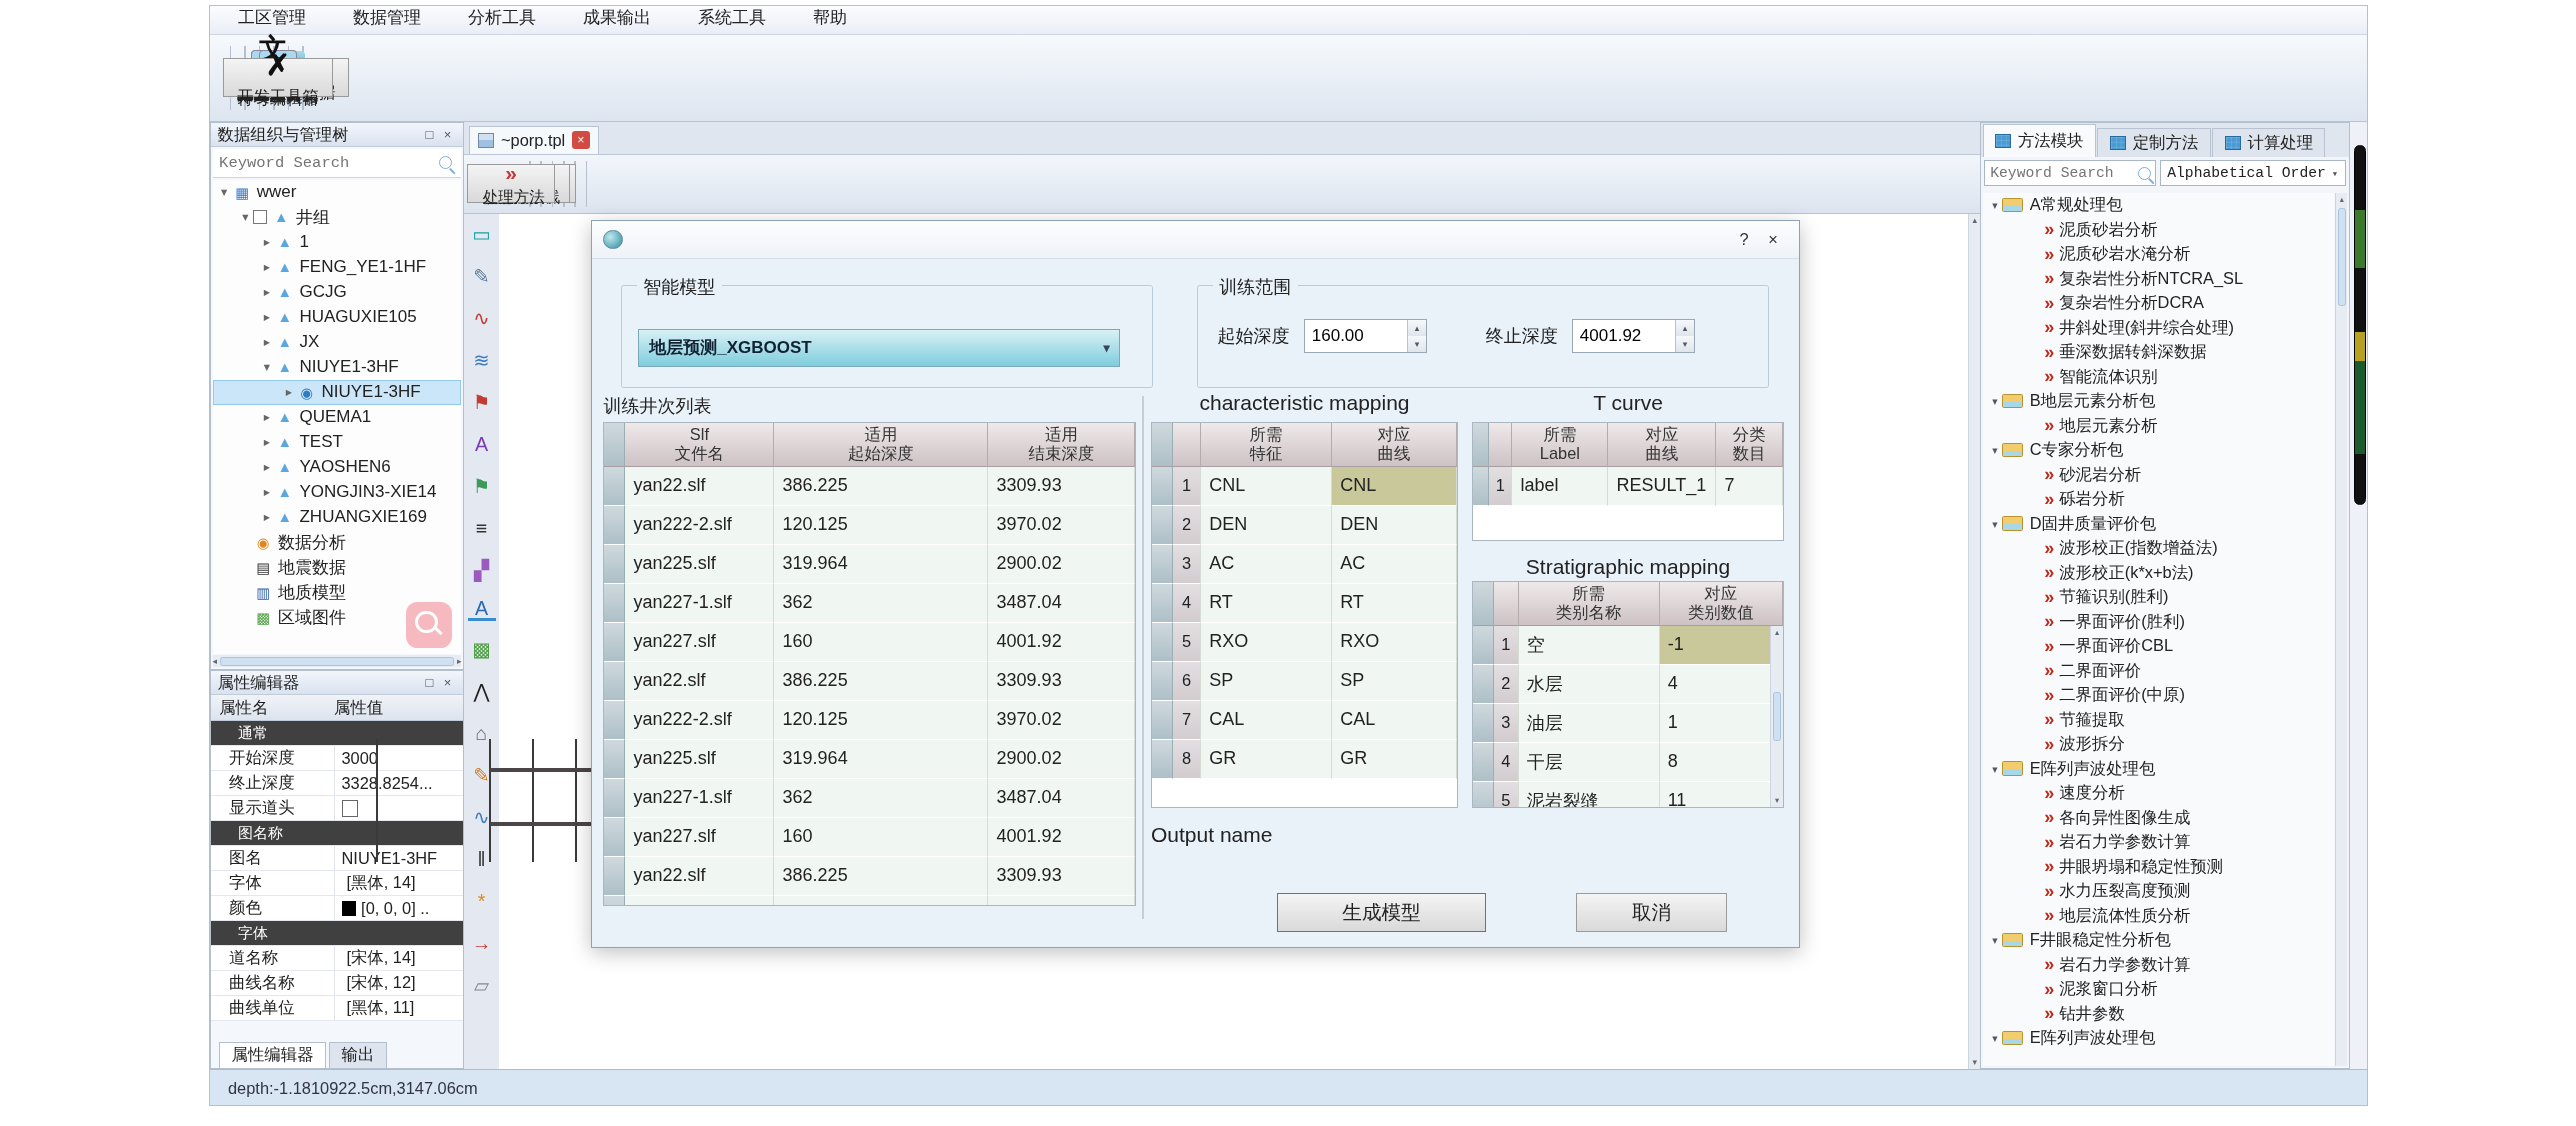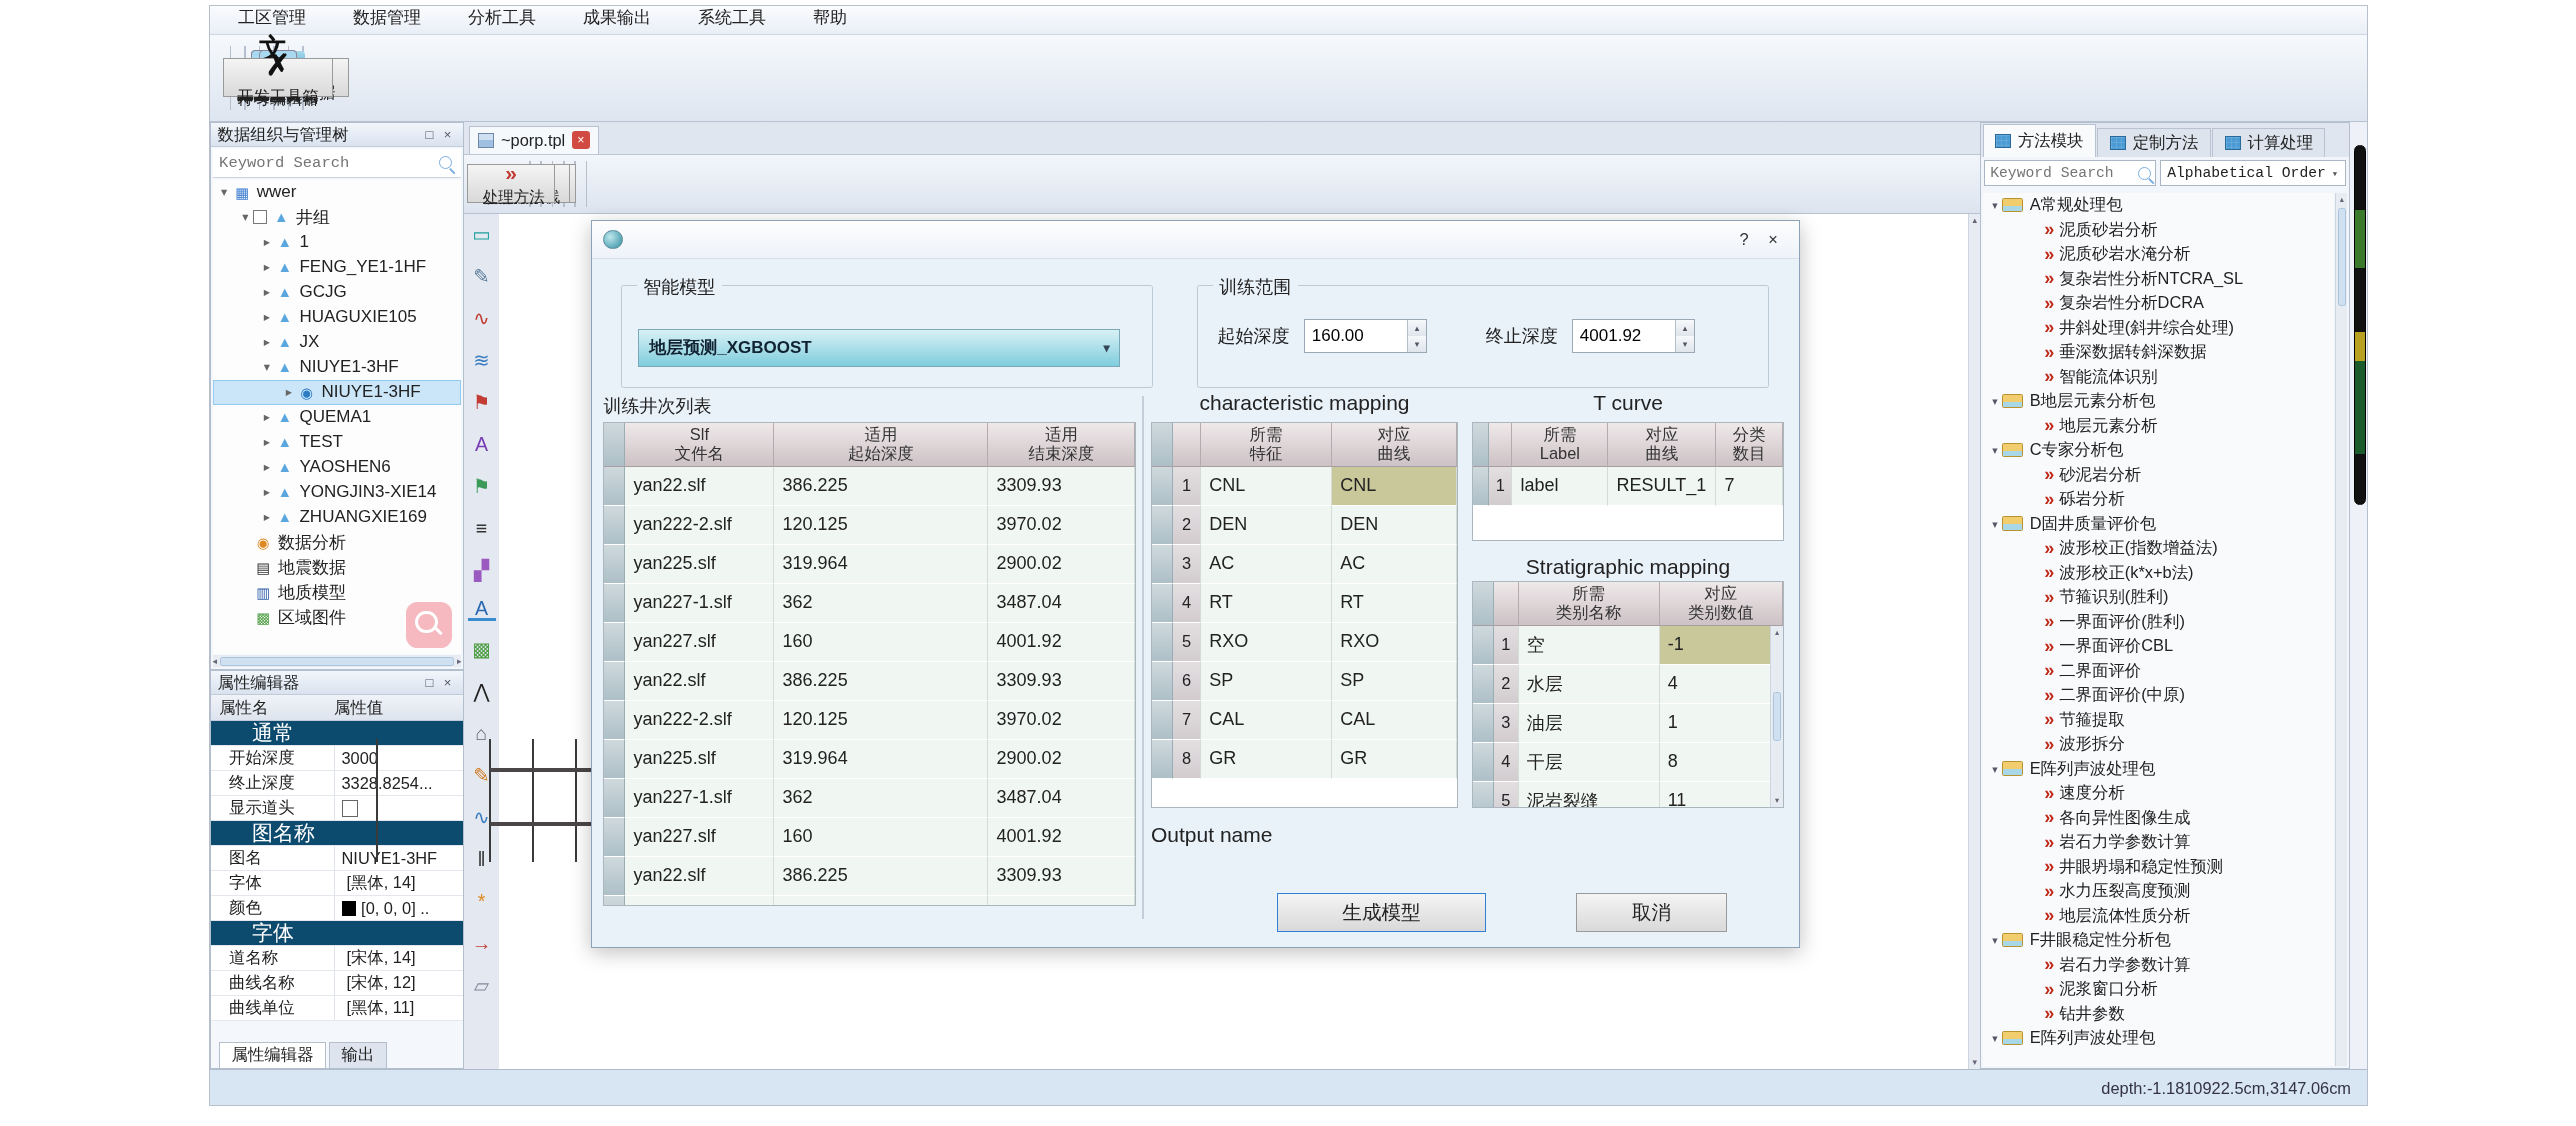--- a/index.html
+++ b/index.html
@@ -66,7 +66,7 @@
   .prop-head{display:flex;height:26px;background:linear-gradient(#f0f3f8,#dde4ee);border-bottom:0.8px solid #c2cbd8;font-size:16.4px;align-items:center;}
   .prop-head .c1{width:123px;padding-left:8.2px;} .prop-head .c2{flex:1;}
   .prow{display:flex;height:25px;align-items:center;font-size:16.4px;border-bottom:0.8px solid #e4e8ee;background:#fff;}
-  .prow.section{background:#0c4a6e;color:#fff;padding-left:23px;font-size:21px;}
+  .prow.section{background:#404040;color:#fff;padding-left:9px;font-size:15px;}
   .prow.section .pname{width:auto;}
   .prow .pname{width:123px;padding-left:18px;white-space:nowrap;overflow:hidden;}
   .prow .pval{flex:1;display:flex;align-items:center;gap:4.9px;white-space:nowrap;overflow:hidden;border-left:0.8px solid #e0e4ea;padding-left:6.5px;height:100%;}

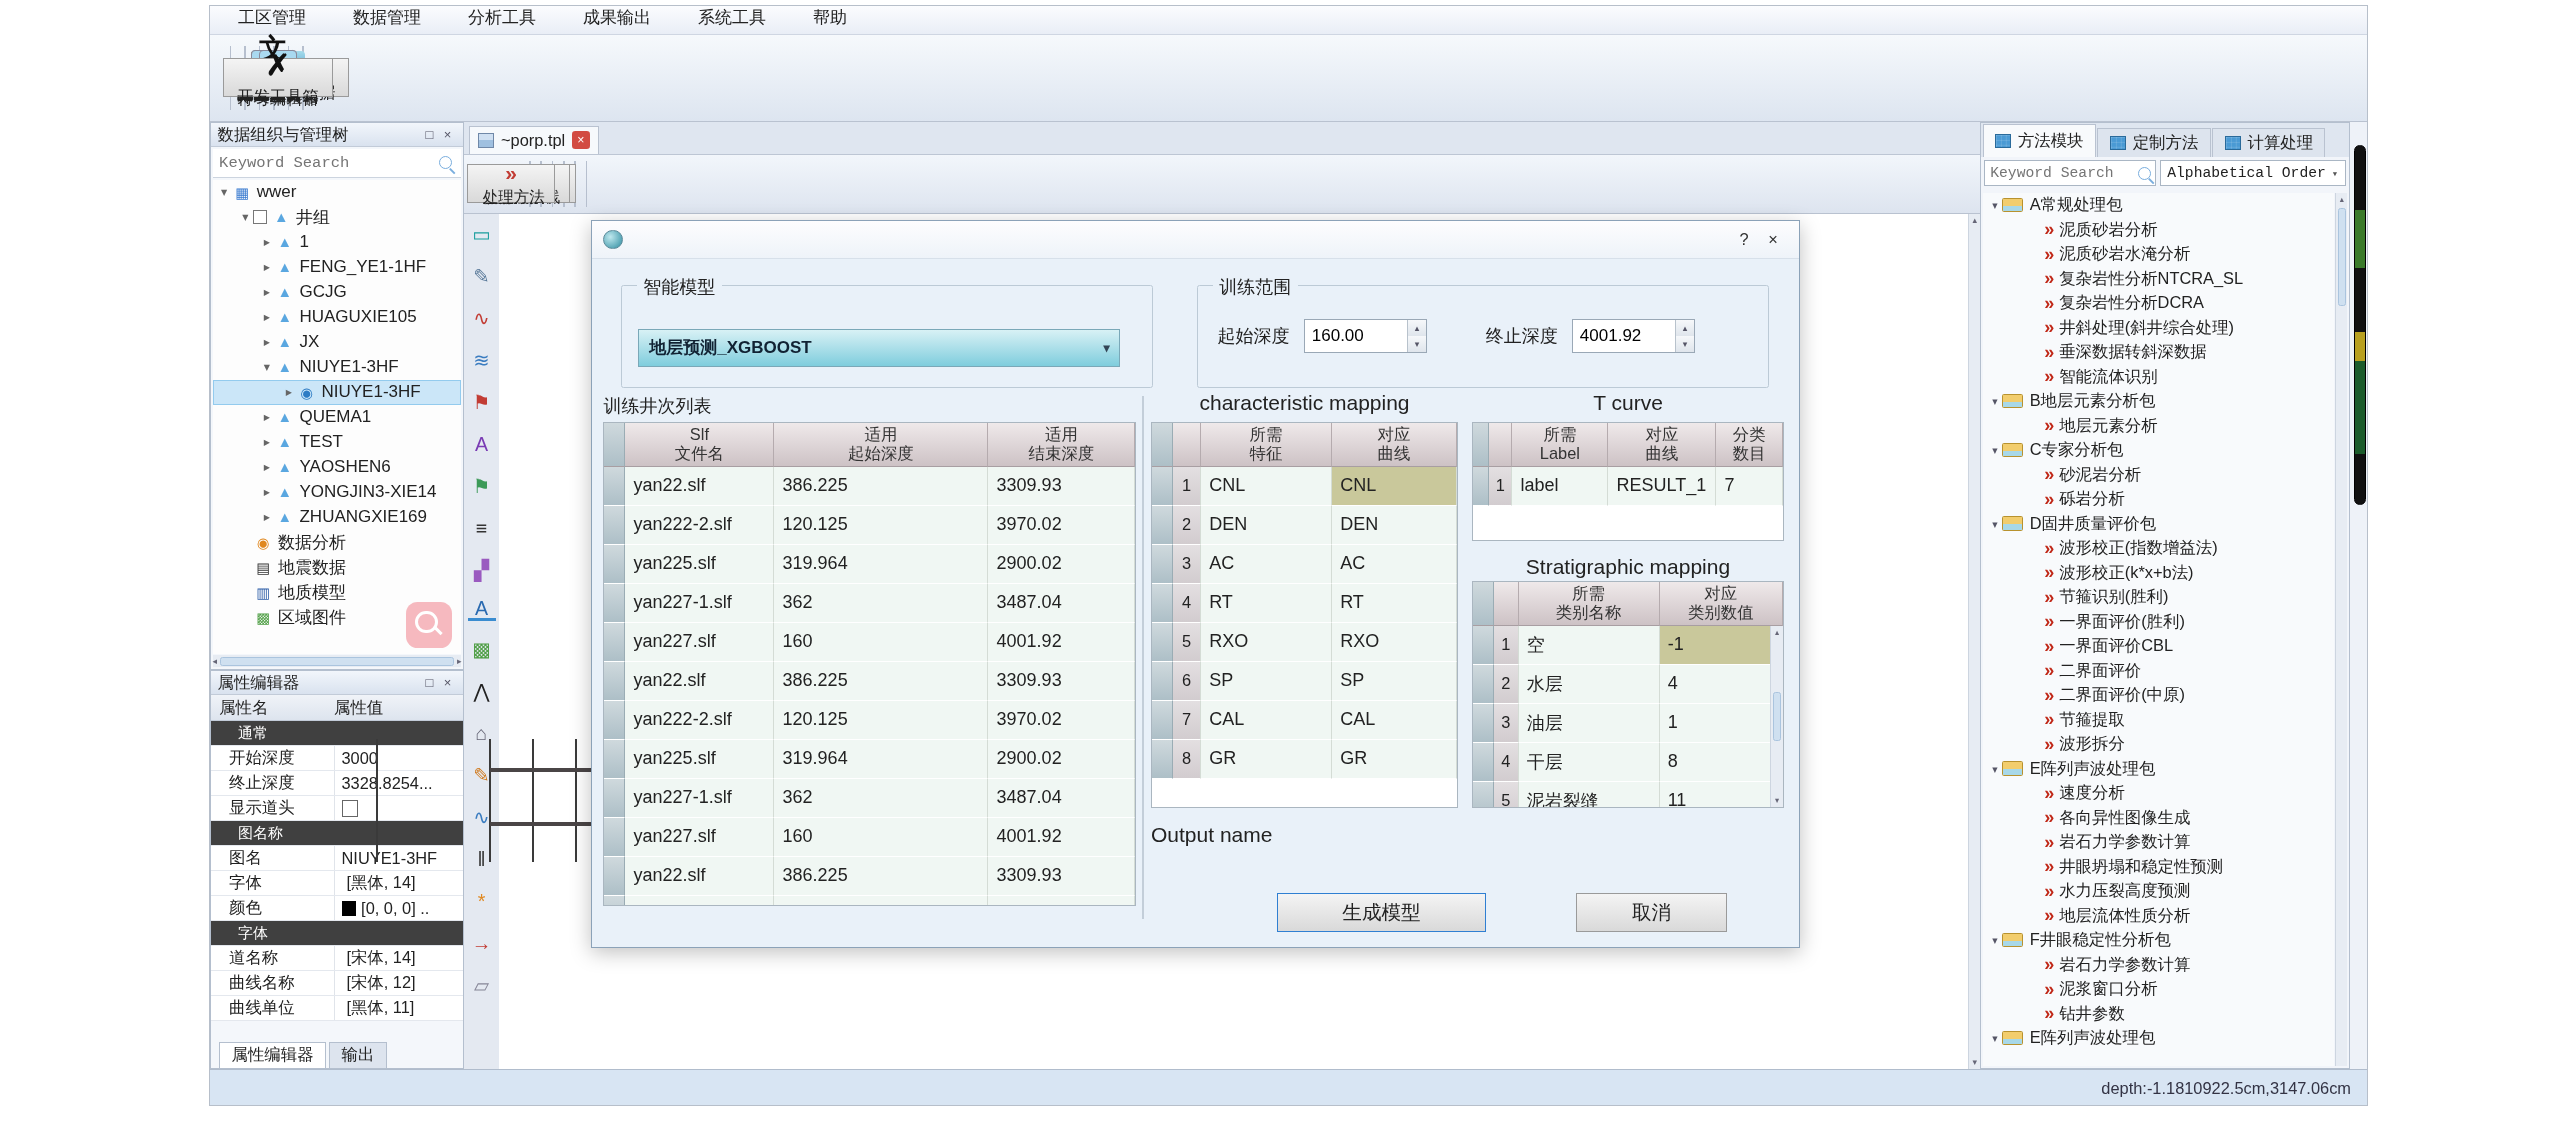--- a/index.html
+++ b/index.html
@@ -184,7 +184,7 @@
   .rstrip{position:absolute;left:2144px;top:139px;width:12.3px;height:360px;border-radius:5.7px;background:linear-gradient(#111 0 18%,#3a7a2a 18% 34%,#111 34% 52%,#b8a020 52% 60%,#1c5c2c 60% 86%,#111 86% 100%);border:0.8px solid #000;}
 
   
-  .statusbar{position:absolute;left:0;top:1063px;width:2159px;height:38px;background:#d8e5f3;border-top:0.8px solid #b0bccc;display:flex;align-items:center;justify-content:flex-end;padding:0 18px;font-size:16.4px;color:#334;}
+  .statusbar{position:absolute;left:0;top:1063px;width:2159px;height:38px;background:#d8e5f3;border-top:0.8px solid #b0bccc;display:flex;align-items:center;justify-content:flex-start;padding:0 18px;font-size:16.4px;color:#334;}
 </style>
 </head>
 <body>

